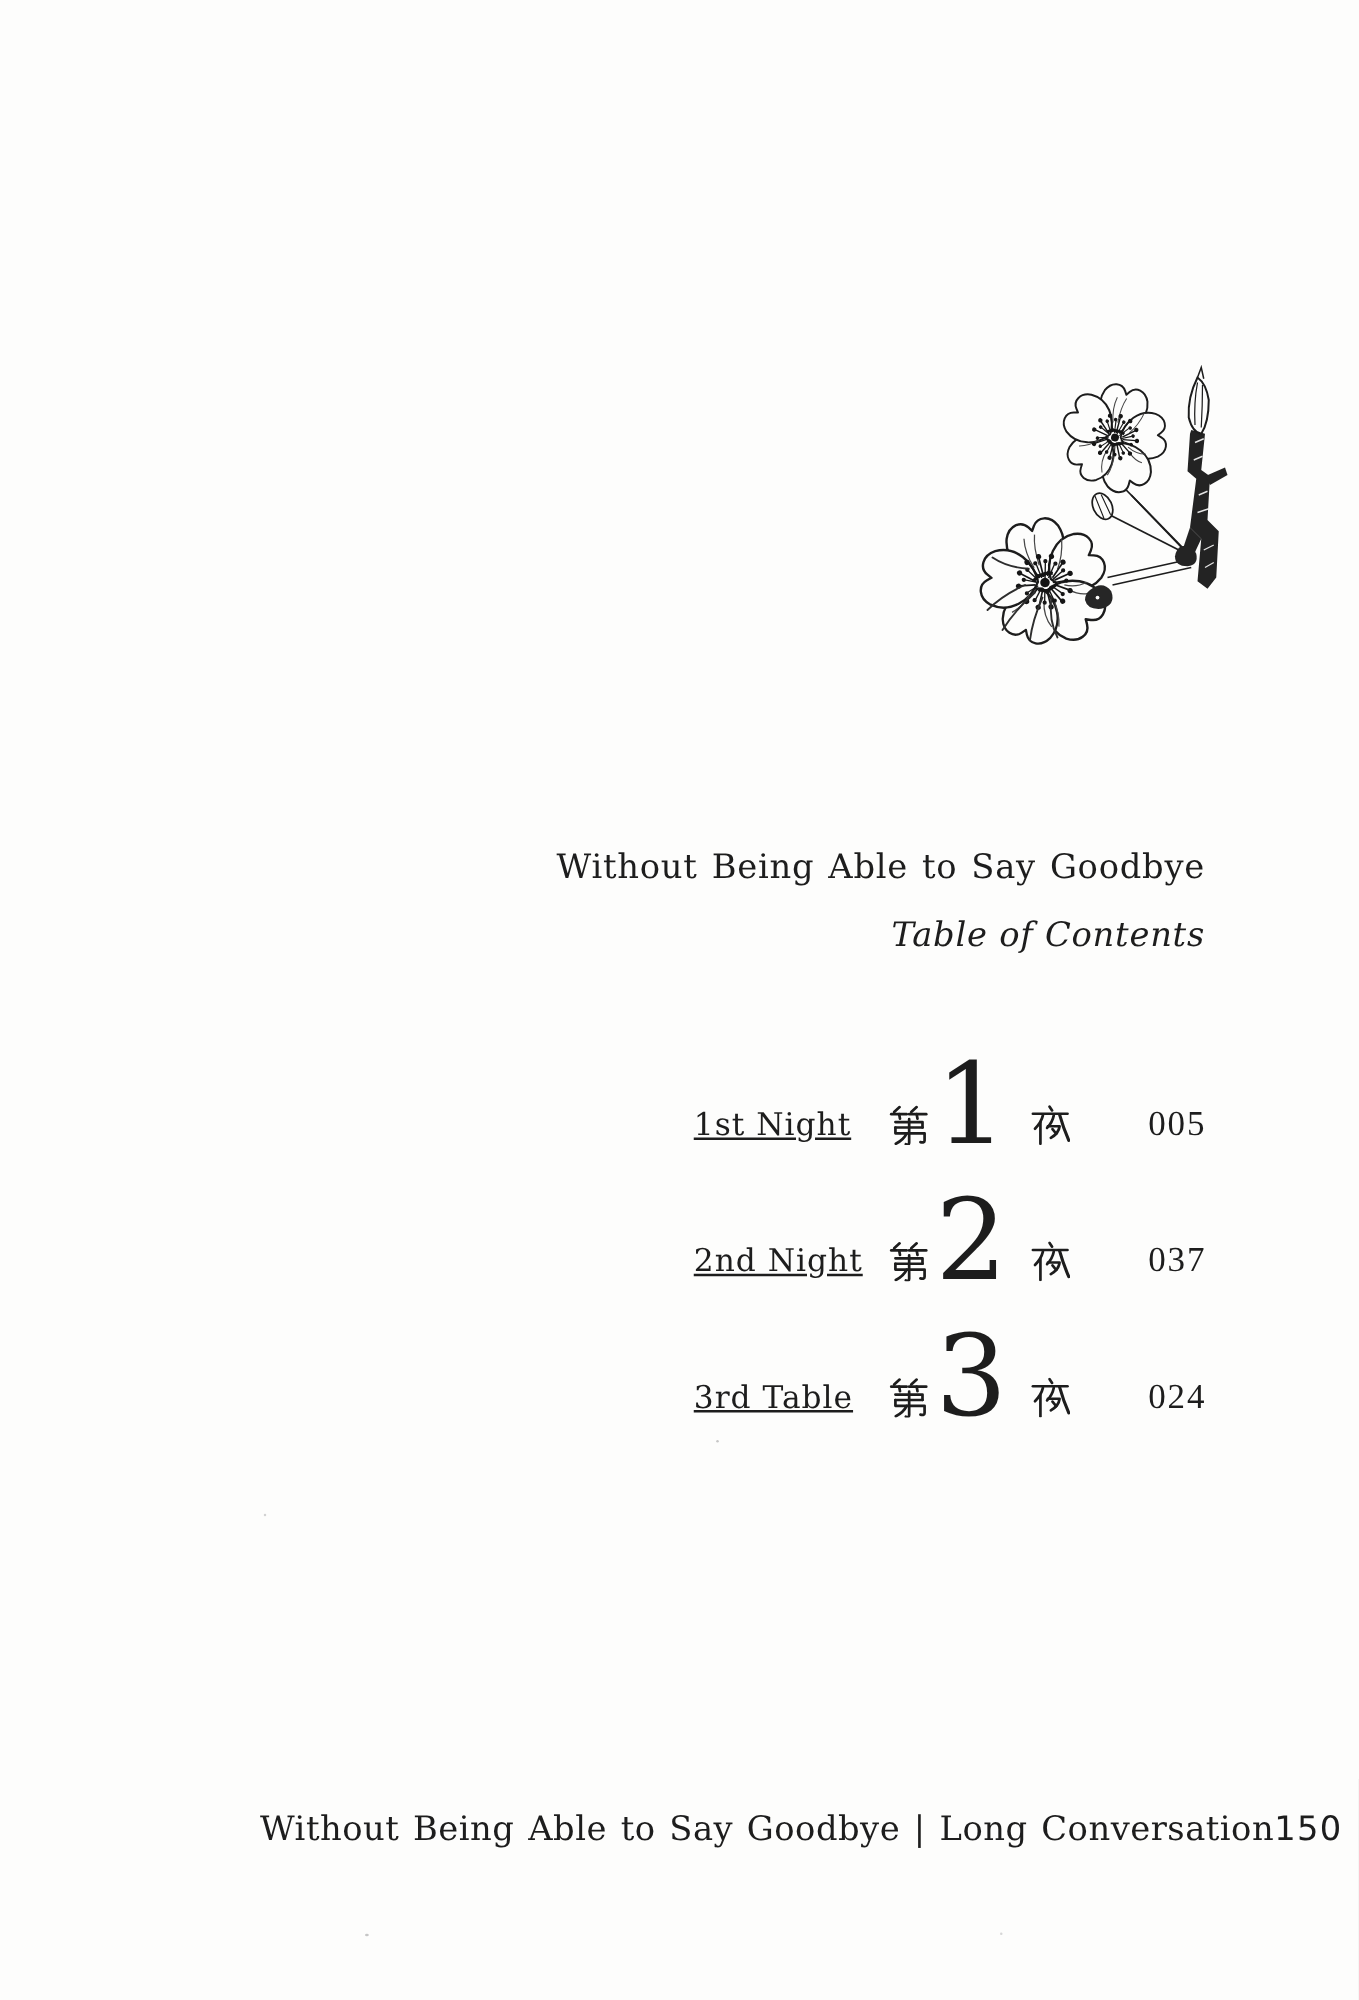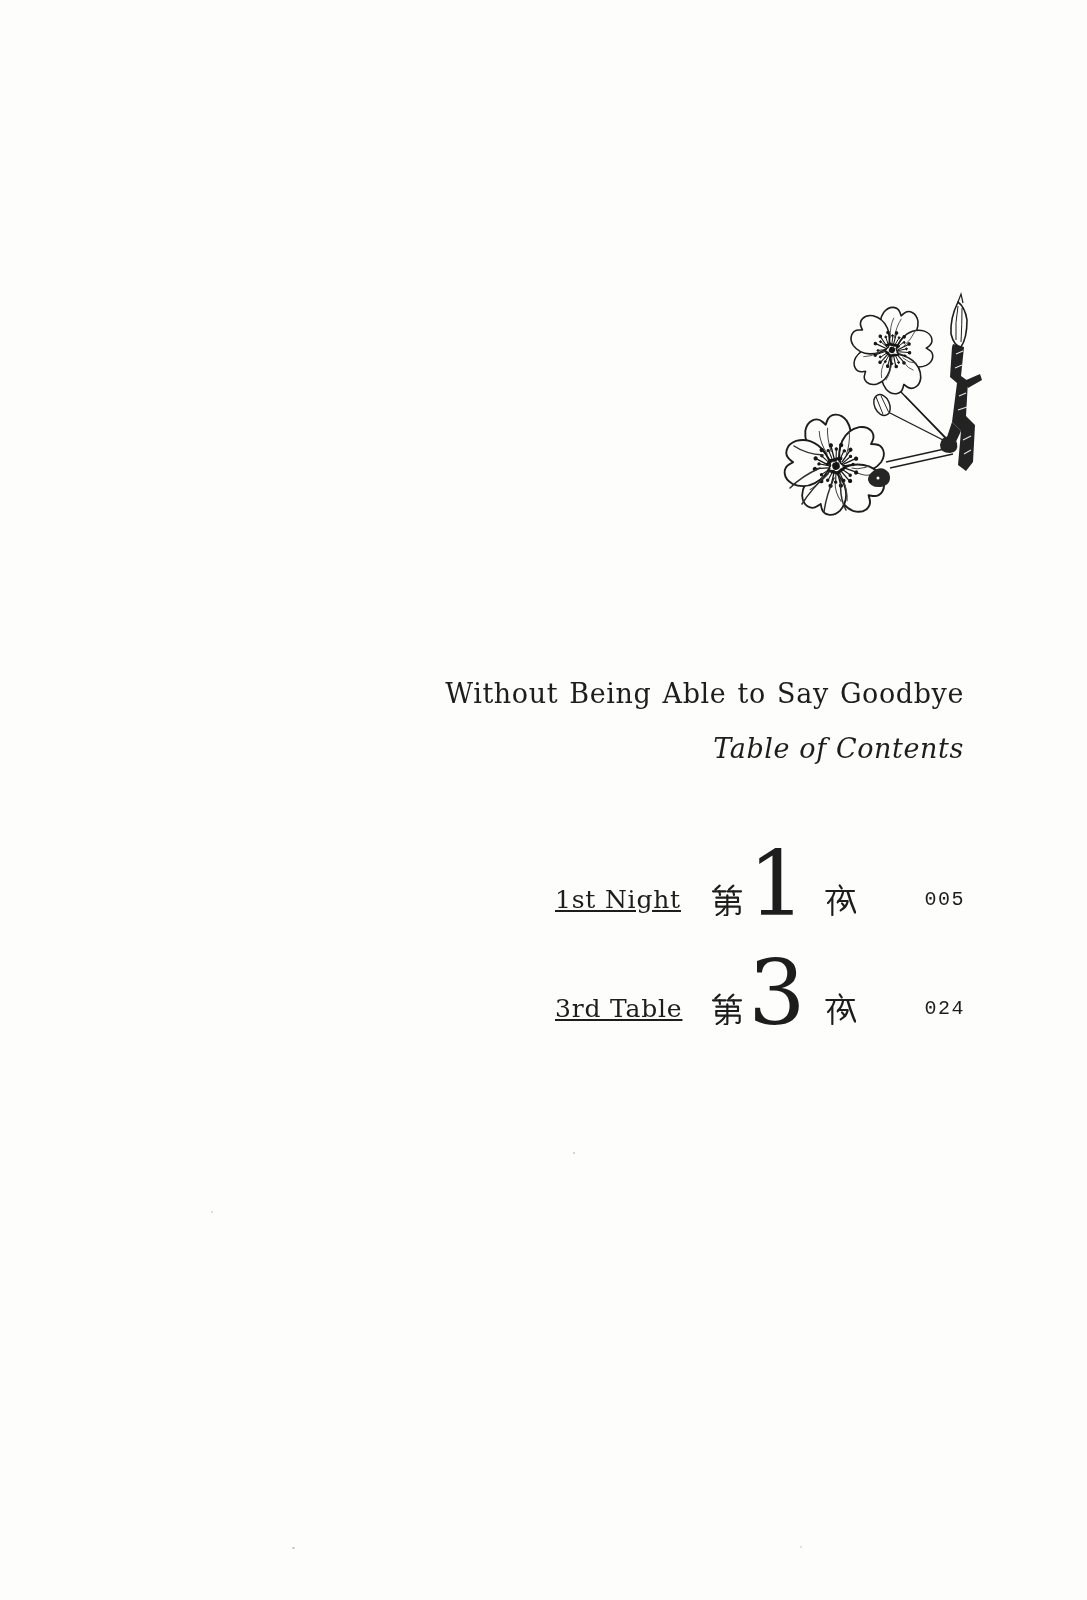--- a/index.html
+++ b/index.html
@@ -99,8 +99,8 @@
   }
   .toc-page {
     margin-left: auto;
-    font-family: Liberation Mono, monospace;
-    font-size: 20px;
+    font-family: Liberation Serif, serif;
+    font-size: 28px;
     letter-spacing: 1.5px;
     position: relative;
     top: 11px;

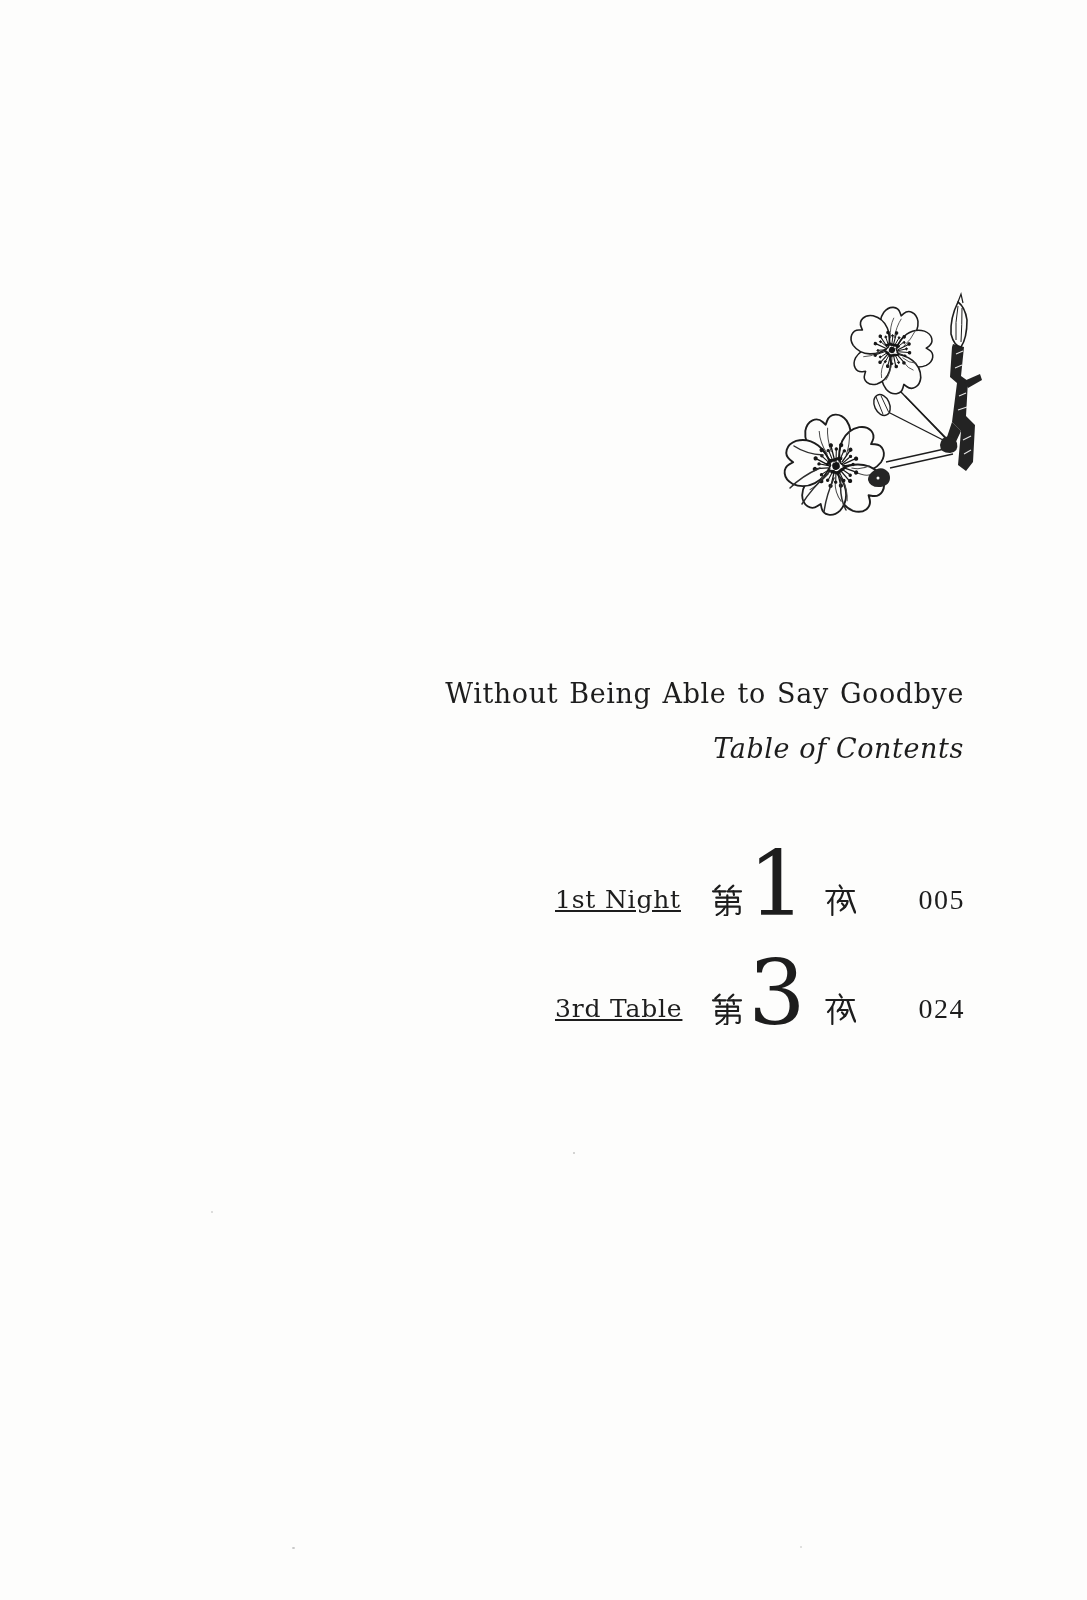--- a/index.html
+++ b/index.html
@@ -302,6 +302,19 @@
       <span class="toc-page">005</span>
     </div>
 
+    <div class="toc-row">
+      <span class="toc-label">2nd Night</span>
+      <span class="toc-unit">
+        <svg class="kanji" viewBox="0 0 96 96">
+            <use href="#k-dai"></use>
+          </svg>
+        <span class="chapter-number">2</span>
+        <svg class="kanji kanji-yoru" viewBox="0 0 96 96">
+            <use href="#k-yoru"></use>
+          </svg>
+      </span>
+      <span class="toc-page">037</span>
+    </div>
 
     <div class="toc-row">
       <span class="toc-label">3rd Table</span>

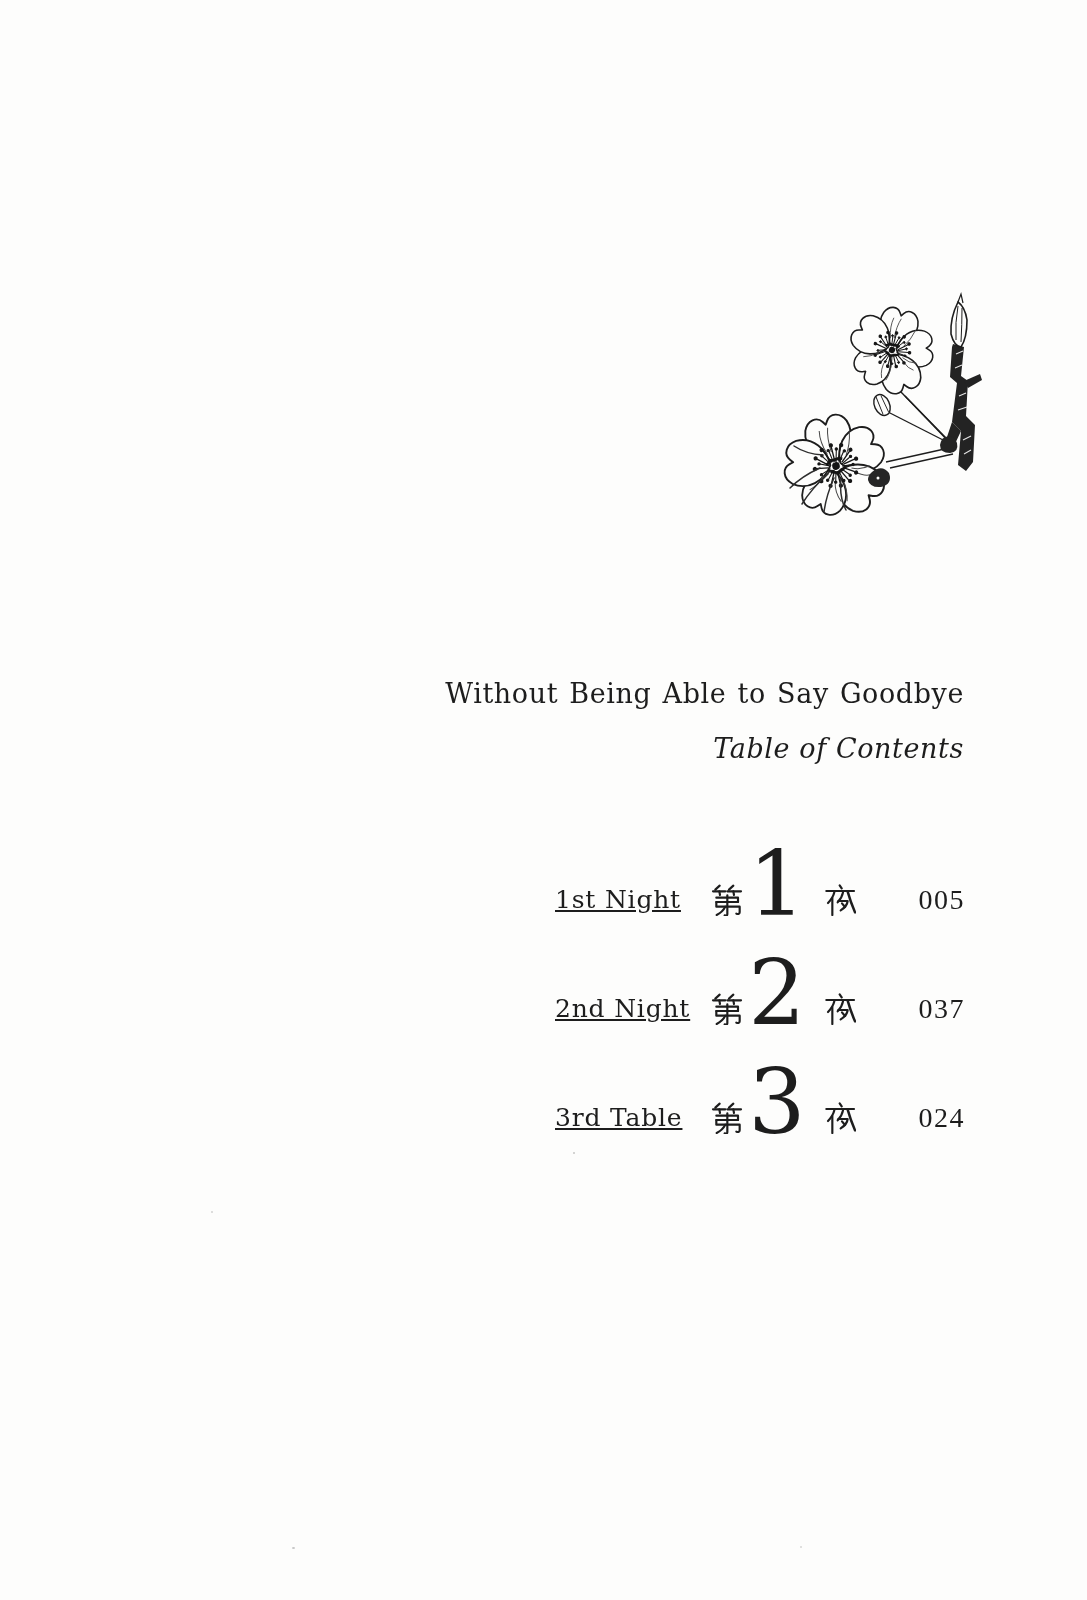--- a/index.html
+++ b/index.html
@@ -334,6 +334,10 @@
 
   </div>
 
+  <div class="footer">
+    <span class="footer-label">Without Being Able to Say Goodbye | Long Conversation</span>
+    <span class="footer-page">150</span>
+  </div>
 
   <span class="speck sp1"></span>
   <span class="speck sp2"></span>

